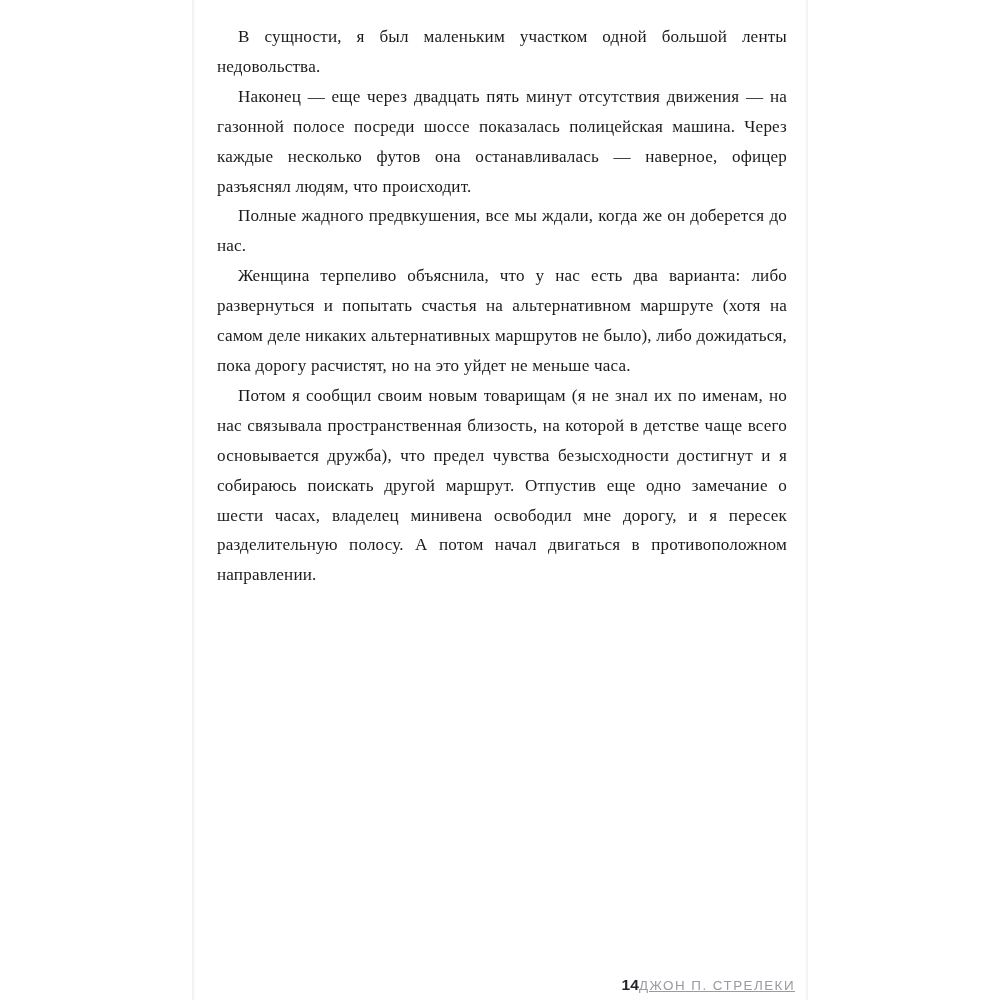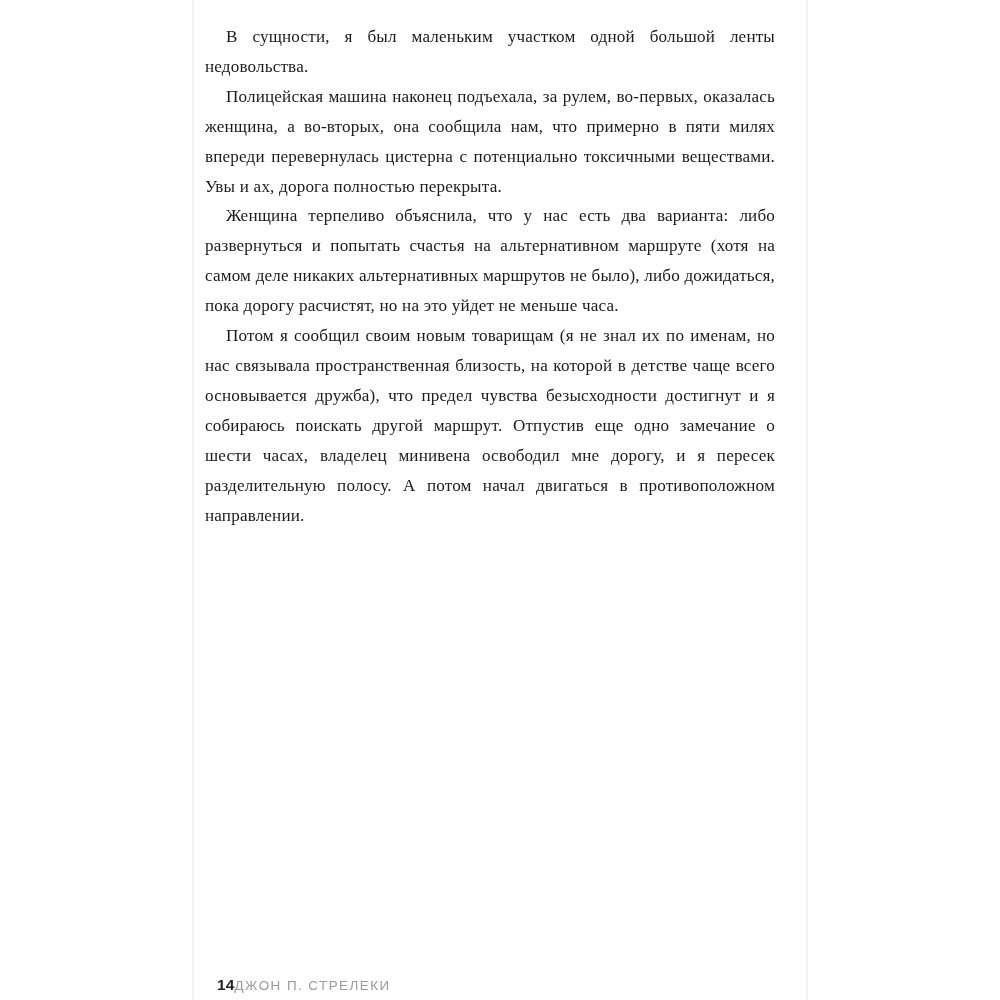--- a/index.html
+++ b/index.html
@@ -51,7 +51,7 @@
   
   .text-column {
     position: absolute;
-    left: 12px;
+    left: 24px;
     top: 22px;
     width: 570px;
   }

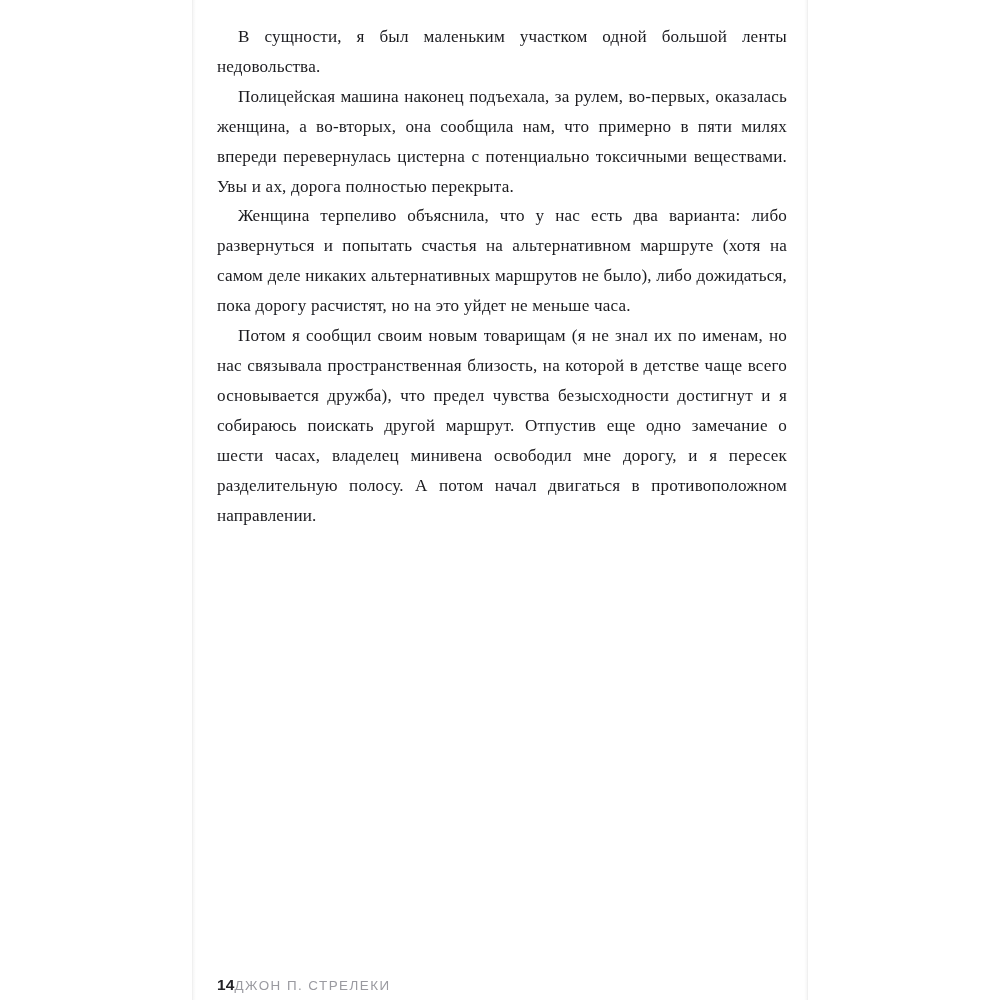--- a/index.html
+++ b/index.html
@@ -111,6 +111,7 @@
 
   <div class="text-column">
     <p class="body-paragraph">В сущности, я был маленьким участком одной большой ленты недовольства.</p>
+    <p class="body-paragraph">Наконец — еще через двадцать пять минут отсутствия движения — на газонной полосе посреди шоссе показалась полицейская машина. Через каждые несколько футов она останавливалась — наверное, офицер разъяснял людям, что происходит.</p>
     <p class="body-paragraph">Полицейская машина наконец подъехала, за рулем, во-первых, оказалась женщина, а во-вторых, она сообщила нам, что примерно в пяти милях впереди перевернулась цистерна с потенциально токсичными веществами. Увы и ах, дорога полностью перекрыта.</p>
     <p class="body-paragraph">Женщина терпеливо объяснила, что у нас есть два варианта: либо развернуться и попытать счастья на альтернативном маршруте (хотя на самом деле никаких альтернативных маршрутов не было), либо дожидаться, пока дорогу расчистят, но на это уйдет не меньше часа.</p>
     <p class="body-paragraph">Потом я сообщил своим новым товарищам (я не знал их по именам, но нас связывала пространственная близость, на которой в детстве чаще всего основывается дружба), что предел чувства безысходности достигнут и я собираюсь поискать другой маршрут. Отпустив еще одно замечание о шести часах, владелец минивена освободил мне дорогу, и я пересек разделительную полосу. А потом начал двигаться в противоположном направлении.</p>

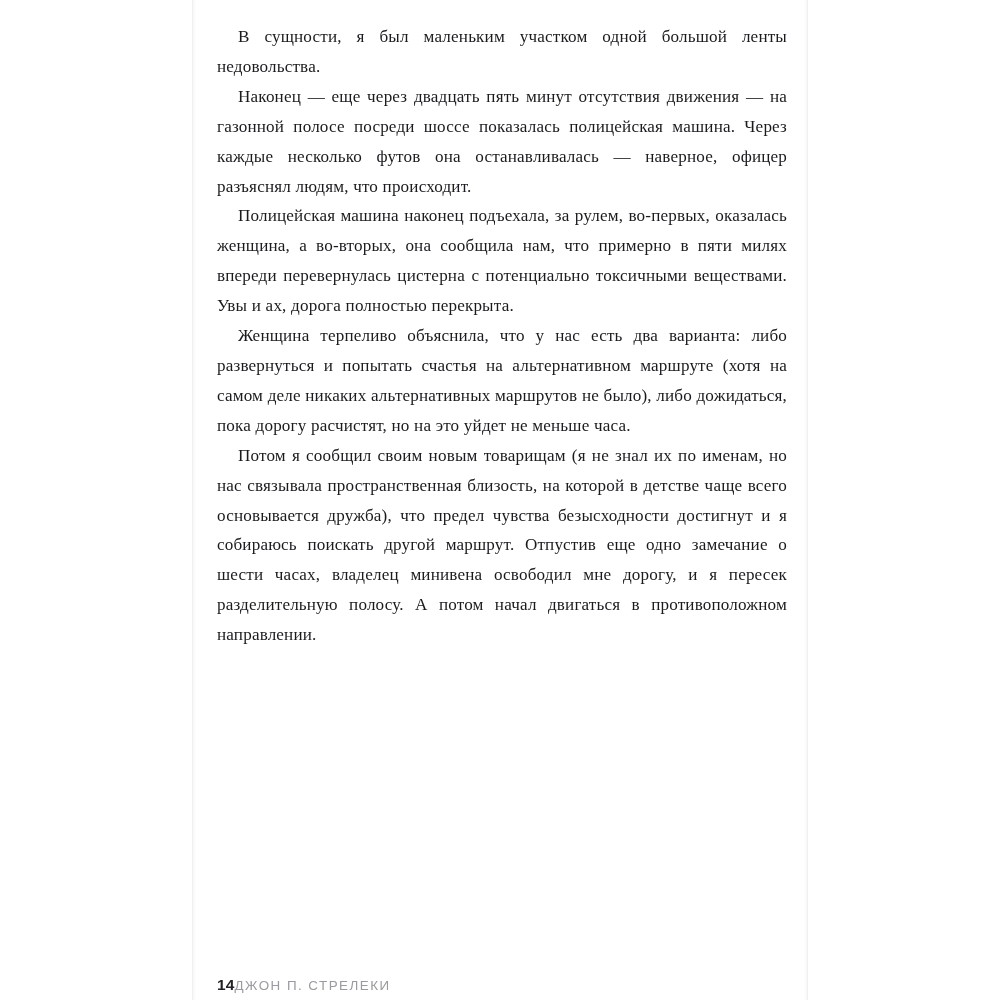--- a/index.html
+++ b/index.html
@@ -112,6 +112,7 @@
   <div class="text-column">
     <p class="body-paragraph">В сущности, я был маленьким участком одной большой ленты недовольства.</p>
     <p class="body-paragraph">Наконец — еще через двадцать пять минут отсутствия движения — на газонной полосе посреди шоссе показалась полицейская машина. Через каждые несколько футов она останавливалась — наверное, офицер разъяснял людям, что происходит.</p>
+    <p class="body-paragraph">Полные жадного предвкушения, все мы ждали, когда же он доберется до нас.</p>
     <p class="body-paragraph">Полицейская машина наконец подъехала, за рулем, во-первых, оказалась женщина, а во-вторых, она сообщила нам, что примерно в пяти милях впереди перевернулась цистерна с потенциально токсичными веществами. Увы и ах, дорога полностью перекрыта.</p>
     <p class="body-paragraph">Женщина терпеливо объяснила, что у нас есть два варианта: либо развернуться и попытать счастья на альтернативном маршруте (хотя на самом деле никаких альтернативных маршрутов не было), либо дожидаться, пока дорогу расчистят, но на это уйдет не меньше часа.</p>
     <p class="body-paragraph">Потом я сообщил своим новым товарищам (я не знал их по именам, но нас связывала пространственная близость, на которой в детстве чаще всего основывается дружба), что предел чувства безысходности достигнут и я собираюсь поискать другой маршрут. Отпустив еще одно замечание о шести часах, владелец минивена освободил мне дорогу, и я пересек разделительную полосу. А потом начал двигаться в противоположном направлении.</p>

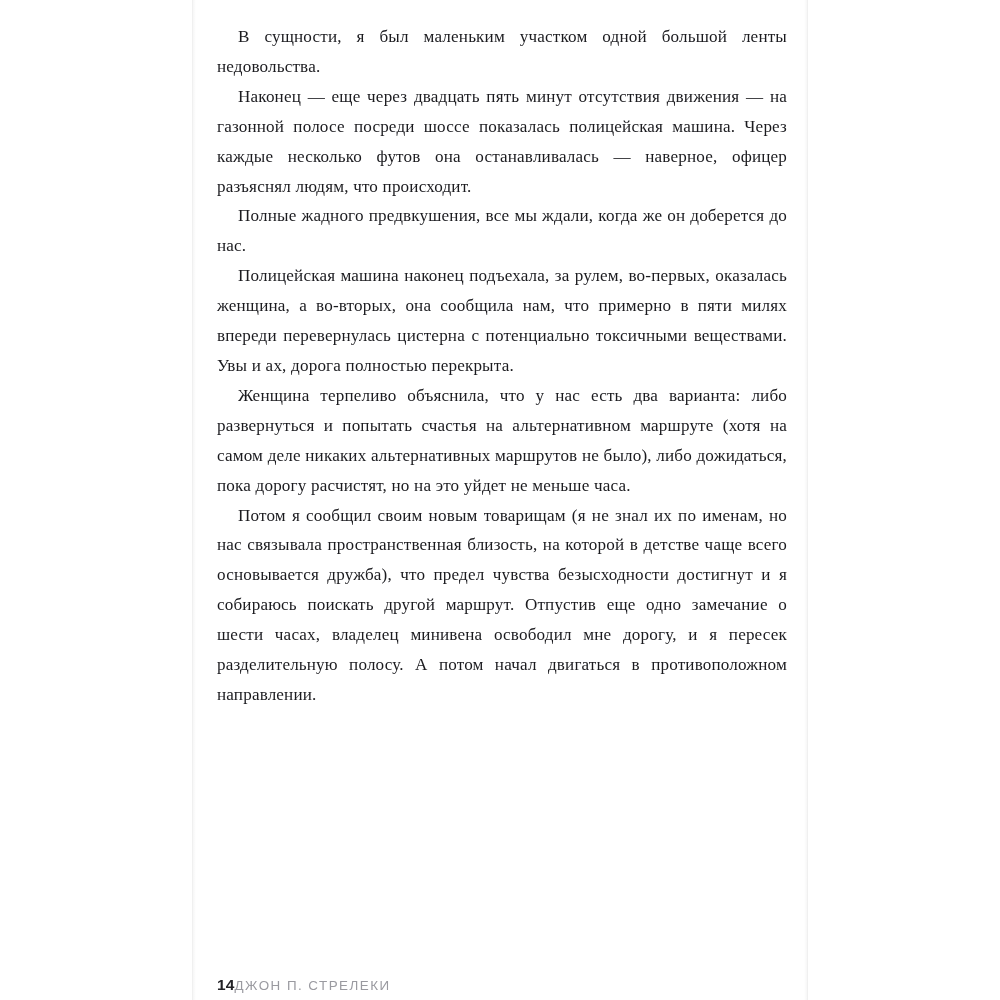--- a/index.html
+++ b/index.html
@@ -113,7 +113,6 @@
     <p class="body-paragraph">В сущности, я был маленьким участком одной большой ленты недовольства.</p>
     <p class="body-paragraph">Наконец — еще через двадцать пять минут отсутствия движения — на газонной полосе посреди шоссе показалась полицейская машина. Через каждые несколько футов она останавливалась — наверное, офицер разъяснял людям, что происходит.</p>
     <p class="body-paragraph">Полные жадного предвкушения, все мы ждали, когда же он доберется до нас.</p>
-    <p class="body-paragraph">Полицейская машина наконец подъехала, за рулем, во-первых, оказалась женщина, а во-вторых, она сообщила нам, что примерно в пяти милях впереди перевернулась цистерна с потенциально токсичными веществами. Увы и ах, дорога полностью перекрыта.</p>
     <p class="body-paragraph">Женщина терпеливо объяснила, что у нас есть два варианта: либо развернуться и попытать счастья на альтернативном маршруте (хотя на самом деле никаких альтернативных маршрутов не было), либо дожидаться, пока дорогу расчистят, но на это уйдет не меньше часа.</p>
     <p class="body-paragraph">Потом я сообщил своим новым товарищам (я не знал их по именам, но нас связывала пространственная близость, на которой в детстве чаще всего основывается дружба), что предел чувства безысходности достигнут и я собираюсь поискать другой маршрут. Отпустив еще одно замечание о шести часах, владелец минивена освободил мне дорогу, и я пересек разделительную полосу. А потом начал двигаться в противоположном направлении.</p>
   </div>

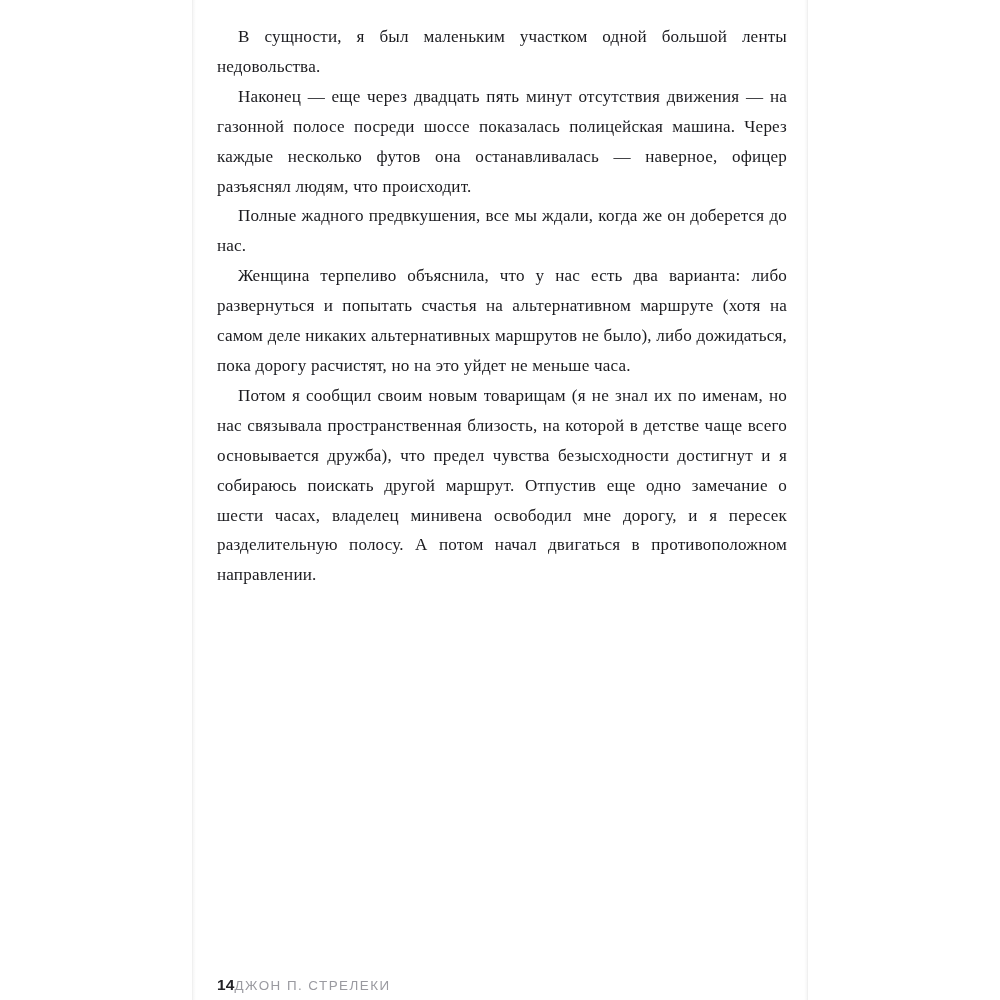--- a/index.html
+++ b/index.html
@@ -79,7 +79,7 @@
     height: 26px;
     display: flex;
     align-items: flex-end;
-    justify-content: flex-start;
+    justify-content: flex-end;
   }
 
   .folio {

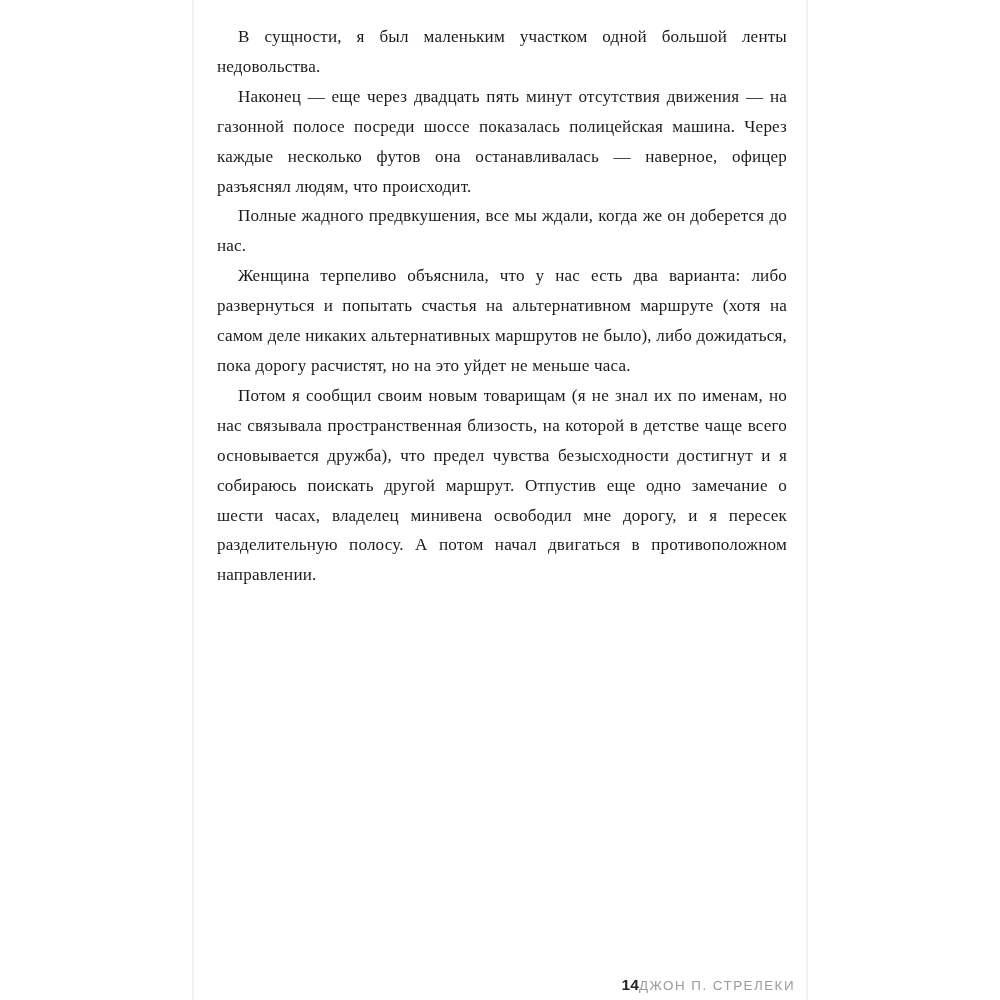--- a/index.html
+++ b/index.html
@@ -99,6 +99,7 @@
     letter-spacing: 0.11em;
     line-height: 1;
     white-space: nowrap;
+    text-decoration: underline;
   }
 </style>
 </head>

